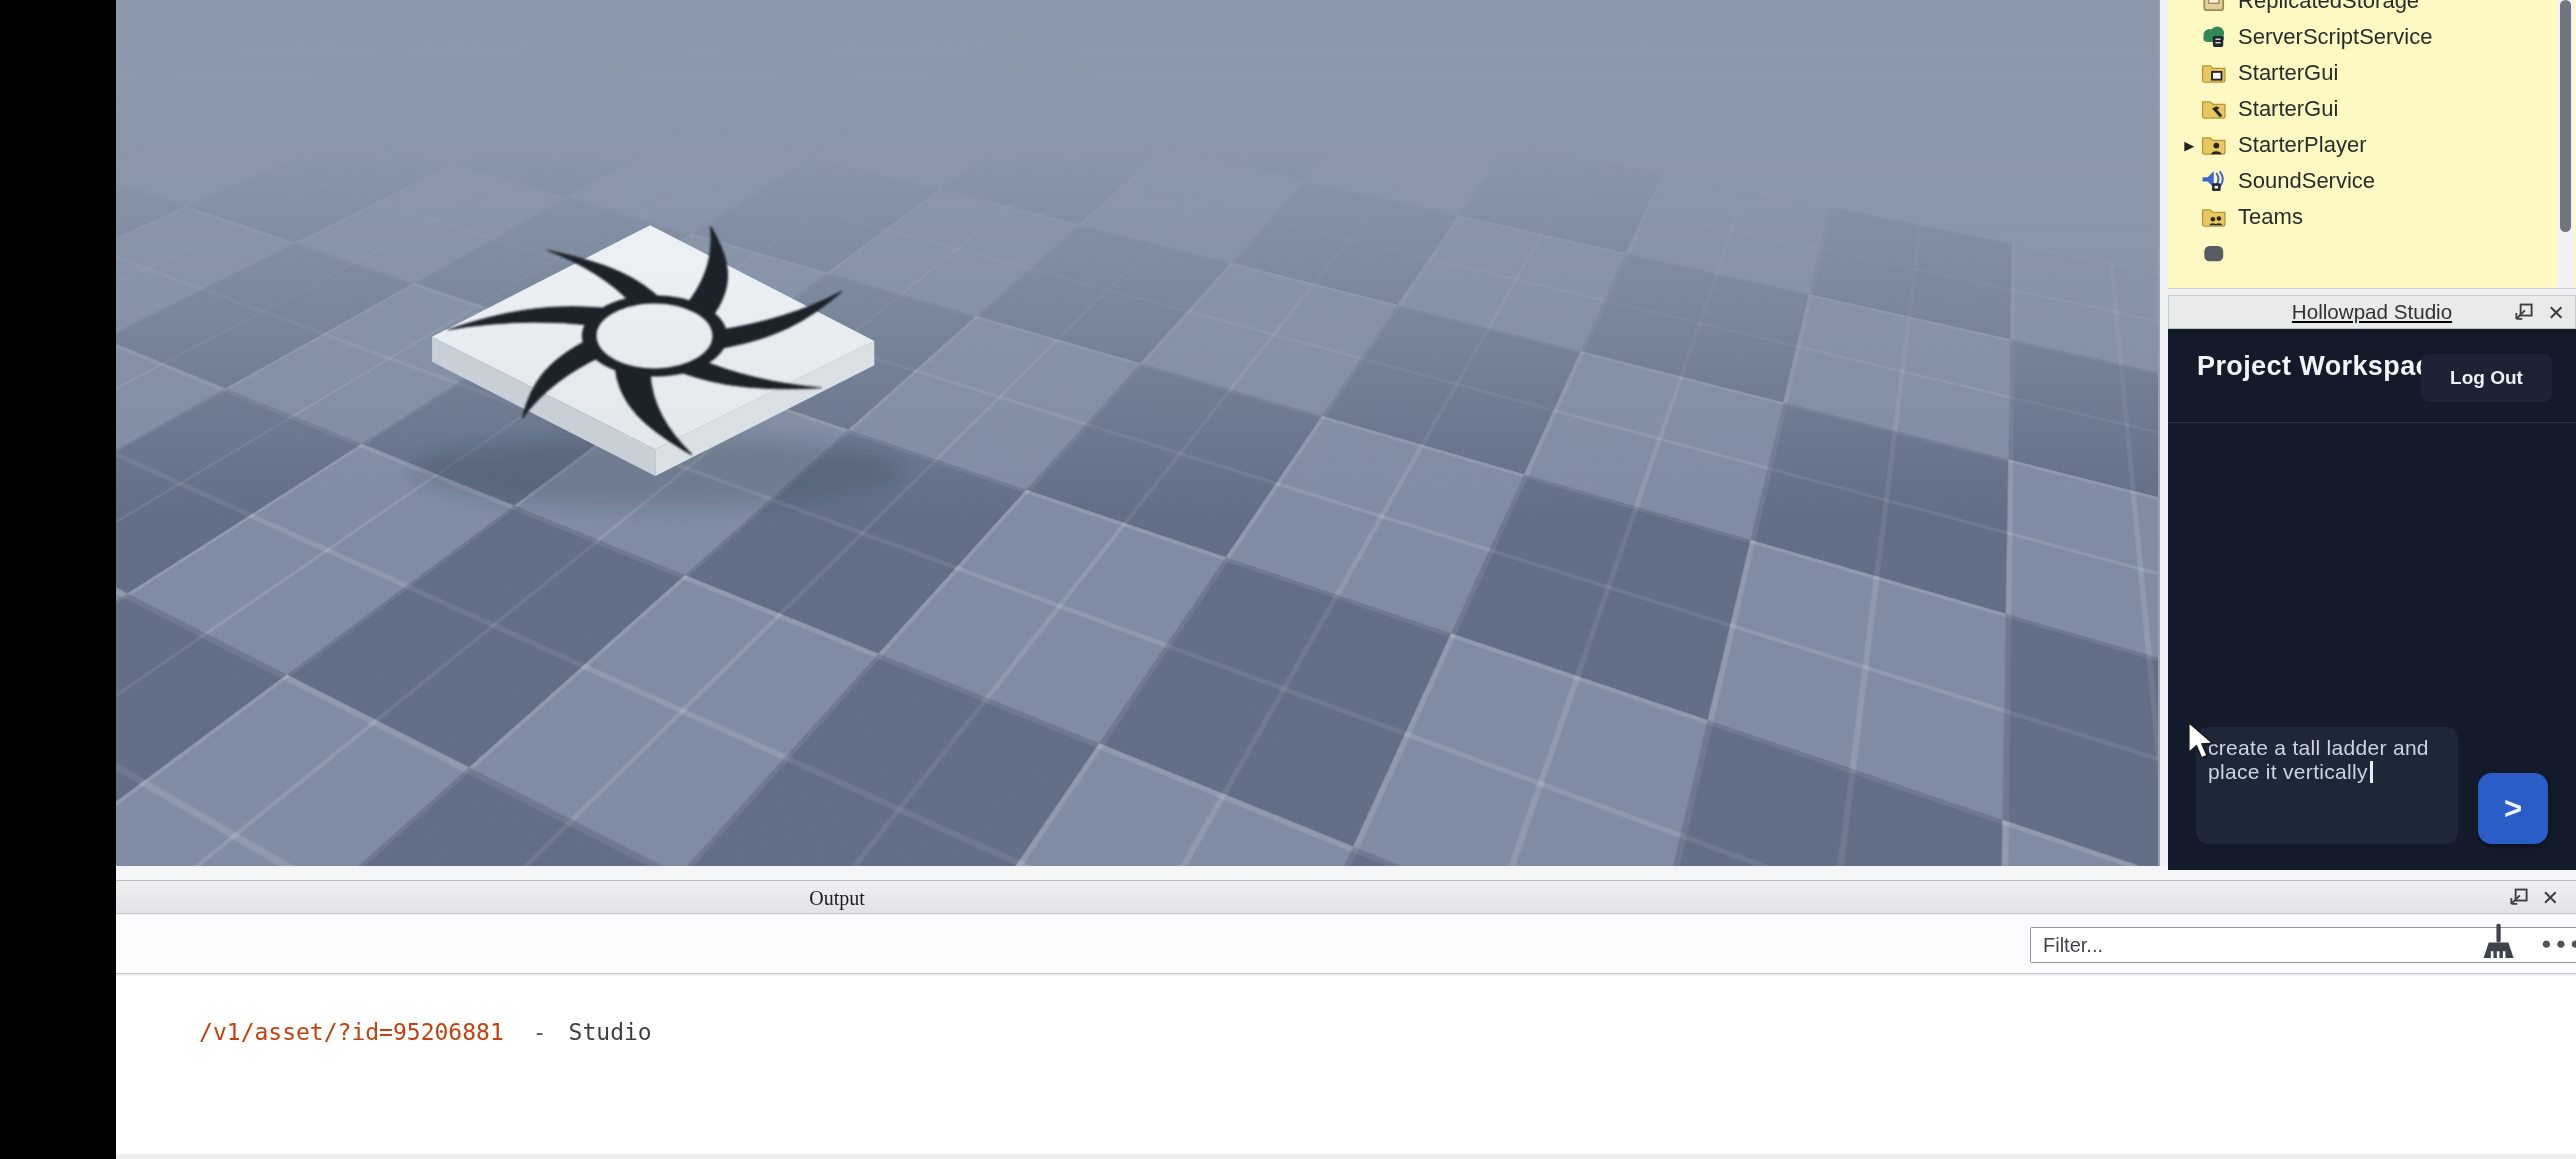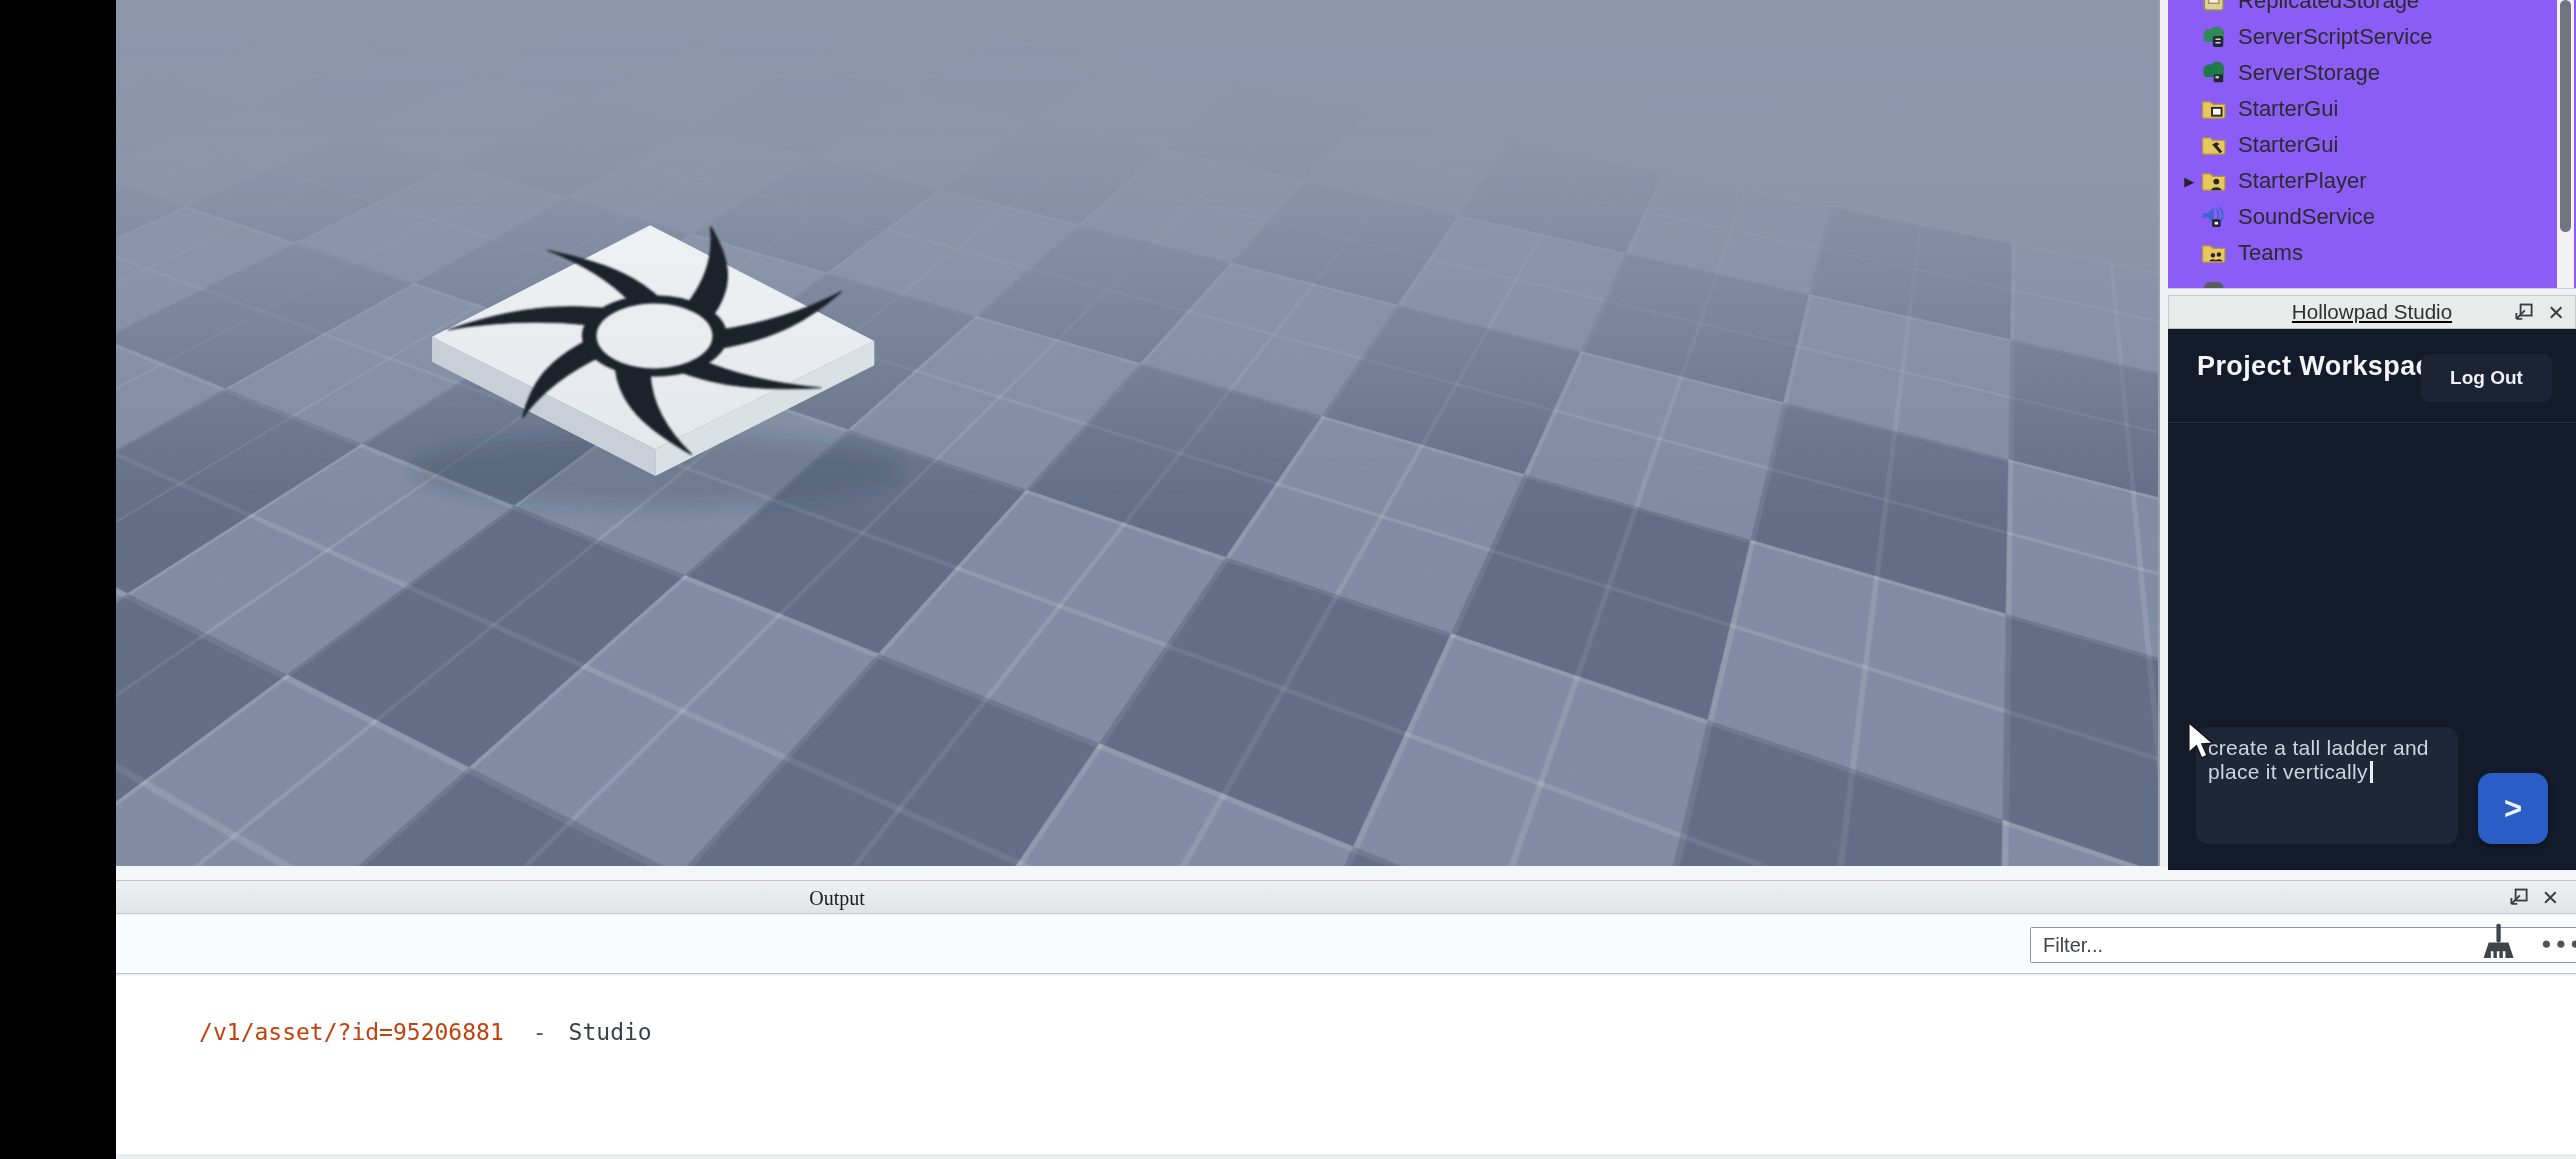--- a/index.html
+++ b/index.html
@@ -29,7 +29,7 @@
   .platform-svg { position:absolute; left:0; top:0; }
 
   
-  .explorer { position:absolute; left:2168px; top:0; width:408px; height:289px; background:#8b5cf6;
+  .explorer { position:absolute; left:2168px; top:0; width:408px; height:289px; background:#fef9c3;
               overflow:hidden; z-index:10; border-bottom:0.9px solid #cfd2d5; }
   .tree { position:absolute; left:0; top:-17px; right:20.6px; }
   .tree-row { display:flex; align-items:center; height:36px; padding-left:10.3px; cursor:default; }

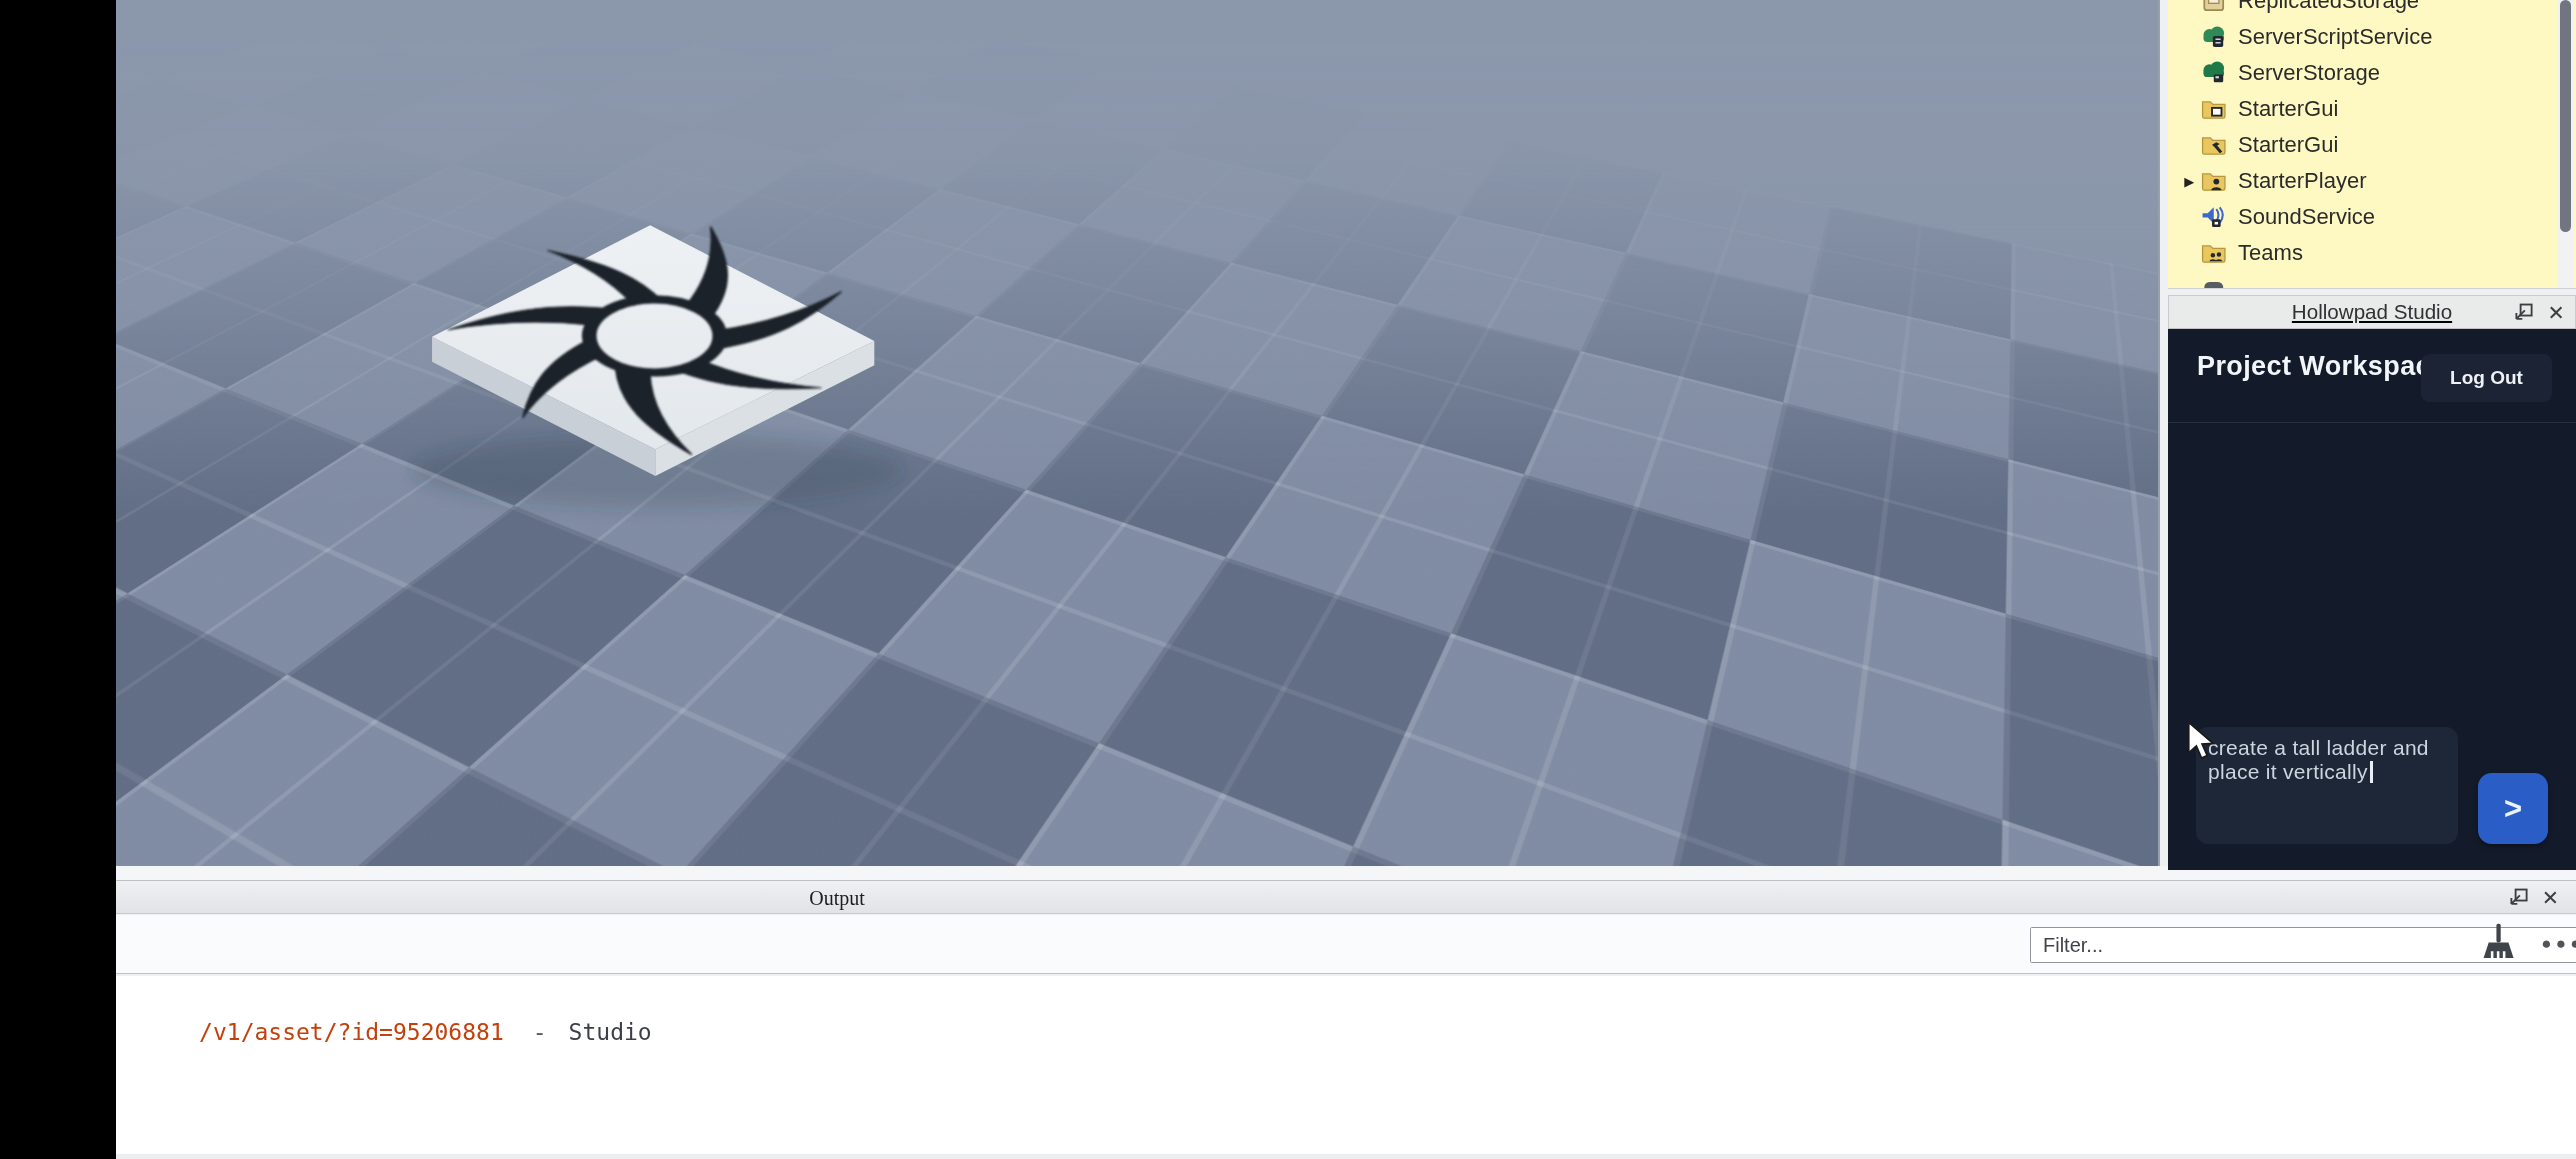--- a/index.html
+++ b/index.html
@@ -177,17 +177,6 @@
         <span class="tlabel">ServerScriptService</span>
       </div>
 
-      <div class="tree-row">
-        <span class="tw"></span>
-        <svg class="ticon" viewBox="0 0 32 32">
-          <circle cx="11" cy="13" r="7" fill="#1f7a48"></circle>
-            <circle cx="20" cy="11" r="8" fill="#1f7a48"></circle>
-          <rect x="4" y="12" width="24" height="9" rx="4.5" fill="#1f7a48"></rect>
-          <rect x="16" y="18" width="11" height="9" rx="1.5" fill="#23282e"></rect>
-          <rect x="18" y="20" width="4" height="2.5" fill="#cfd4da"></rect>
-        </svg>
-        <span class="tlabel">ServerStorage</span>
-      </div>
 
       <div class="tree-row">
         <span class="tw"></span>

